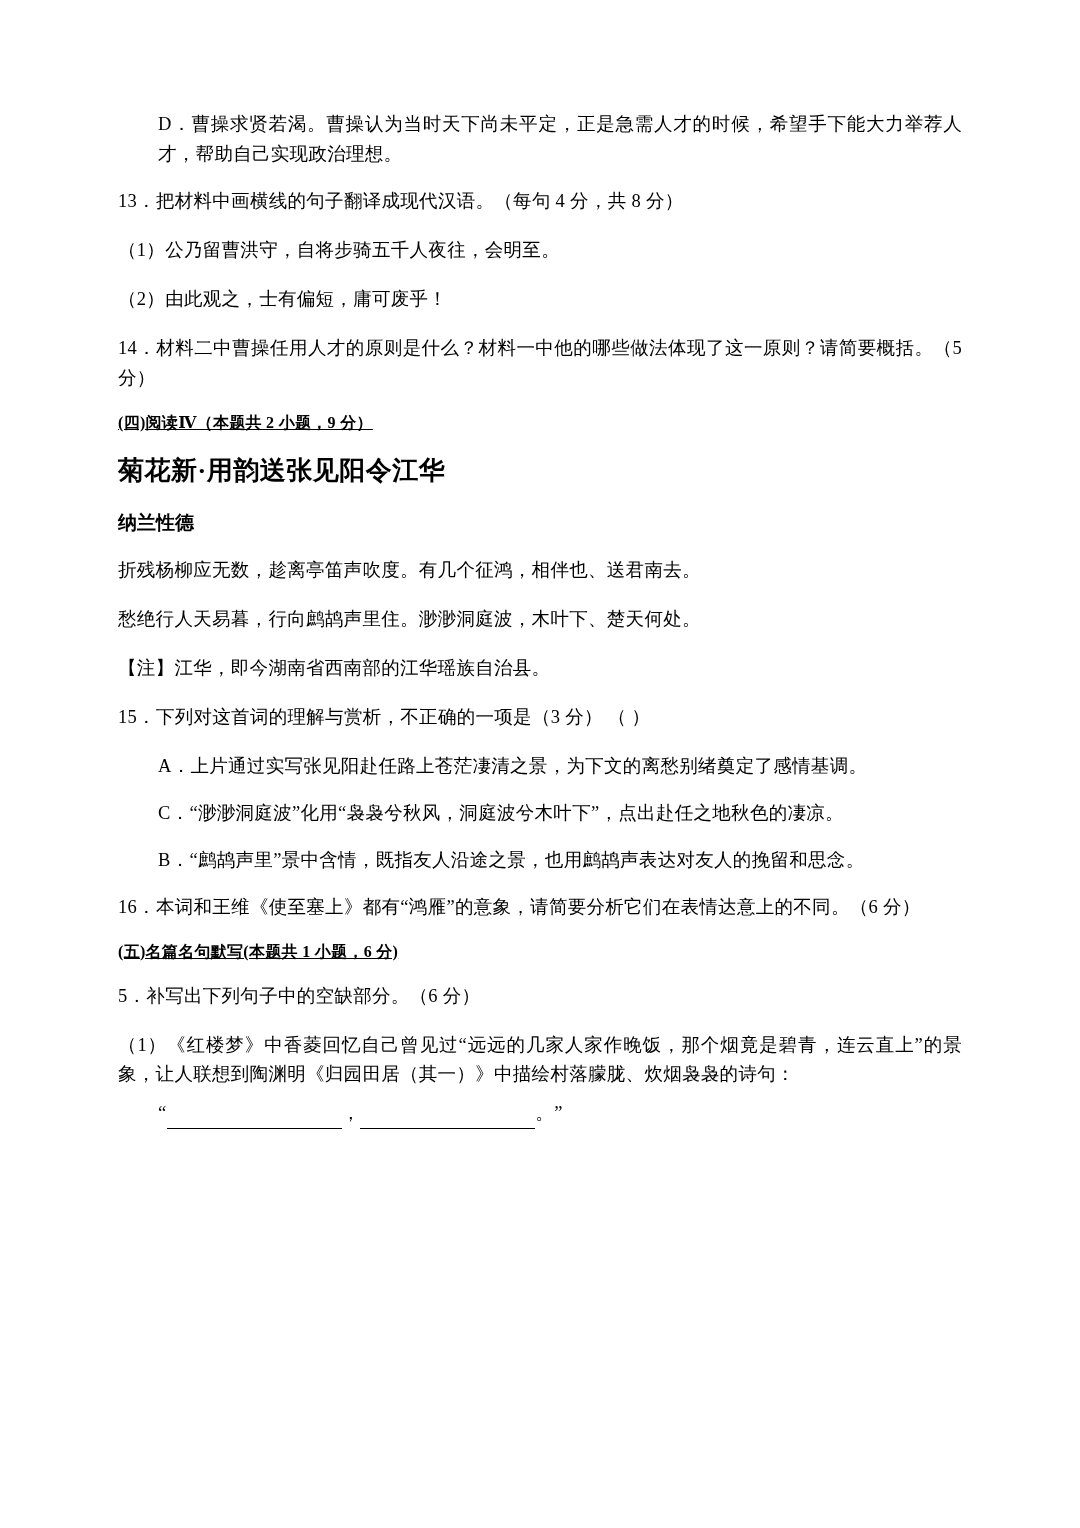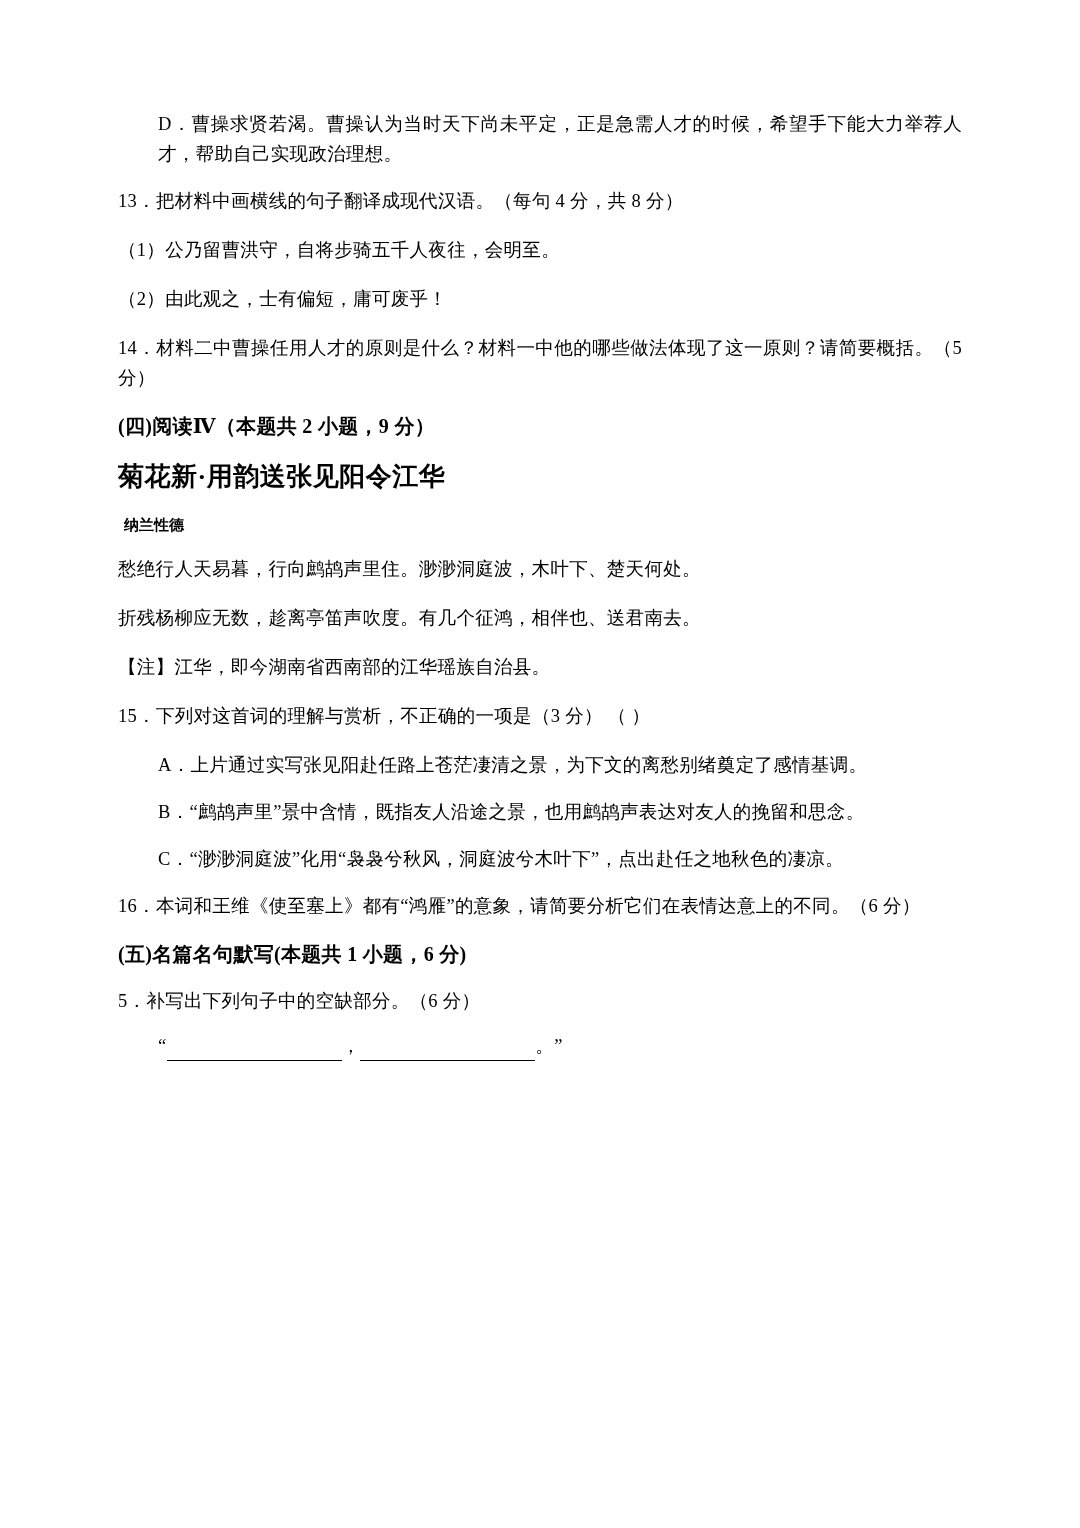--- a/index.html
+++ b/index.html
@@ -33,10 +33,11 @@
     margin-bottom: 17px;
   }
   .heading {
-    font-size: 20px;
+    font-size: 16px;
     font-weight: bold;
     margin: 7px 0 19px 0;
     letter-spacing: 0.3px;
+    text-decoration: underline;
   }
   .poem-title {
     font-size: 26px;

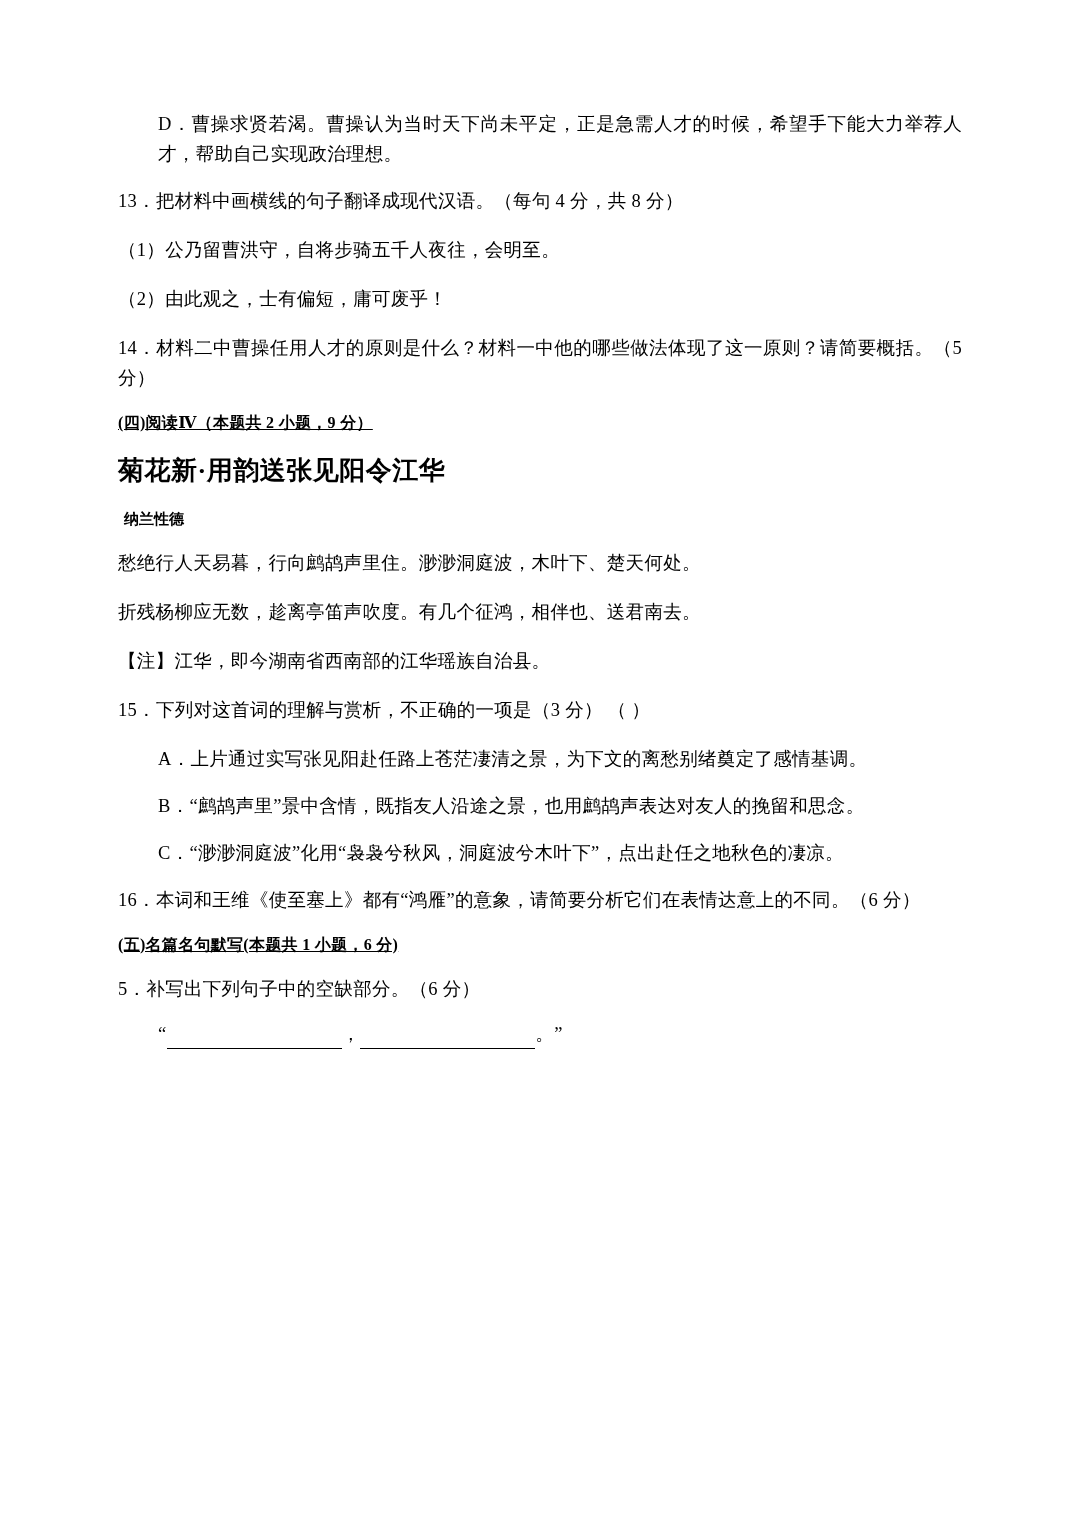--- a/index.html
+++ b/index.html
@@ -46,9 +46,9 @@
     letter-spacing: 0.5px;
   }
   .author {
-    font-size: 15px;
+    font-size: 19px;
     font-weight: bold;
-    margin: 0 0 20px 6px;
+    margin: 0 0 20px 0;
   }
   .tight {
     margin-bottom: 13px;

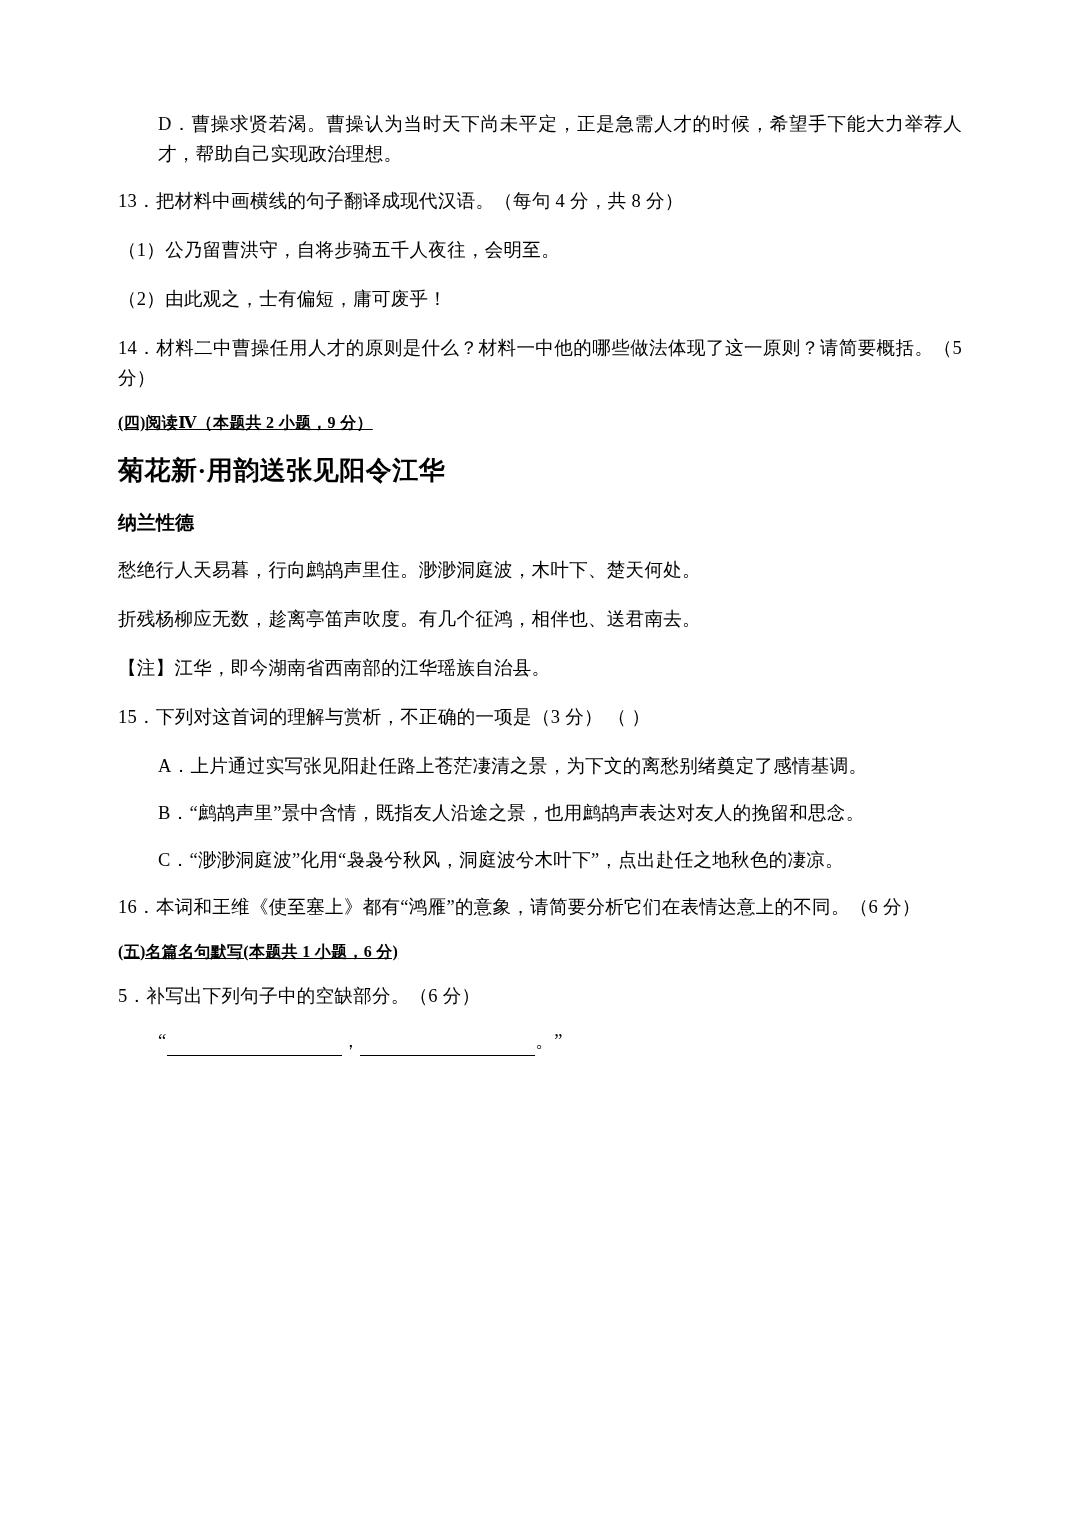--- a/index.html
+++ b/index.html
@@ -87,9 +87,9 @@
 
   <p class="author">纳兰性德</p>
 
+  <p class="p">折残杨柳应无数，趁离亭笛声吹度。有几个征鸿，相伴也、送君南去。</p>
+
   <p class="p">愁绝行人天易暮，行向鹧鸪声里住。渺渺洞庭波，木叶下、楚天何处。</p>
-
-  <p class="p">折残杨柳应无数，趁离亭笛声吹度。有几个征鸿，相伴也、送君南去。</p>
 
   <p class="p">【注】江华，即今湖南省西南部的江华瑶族自治县。</p>
 

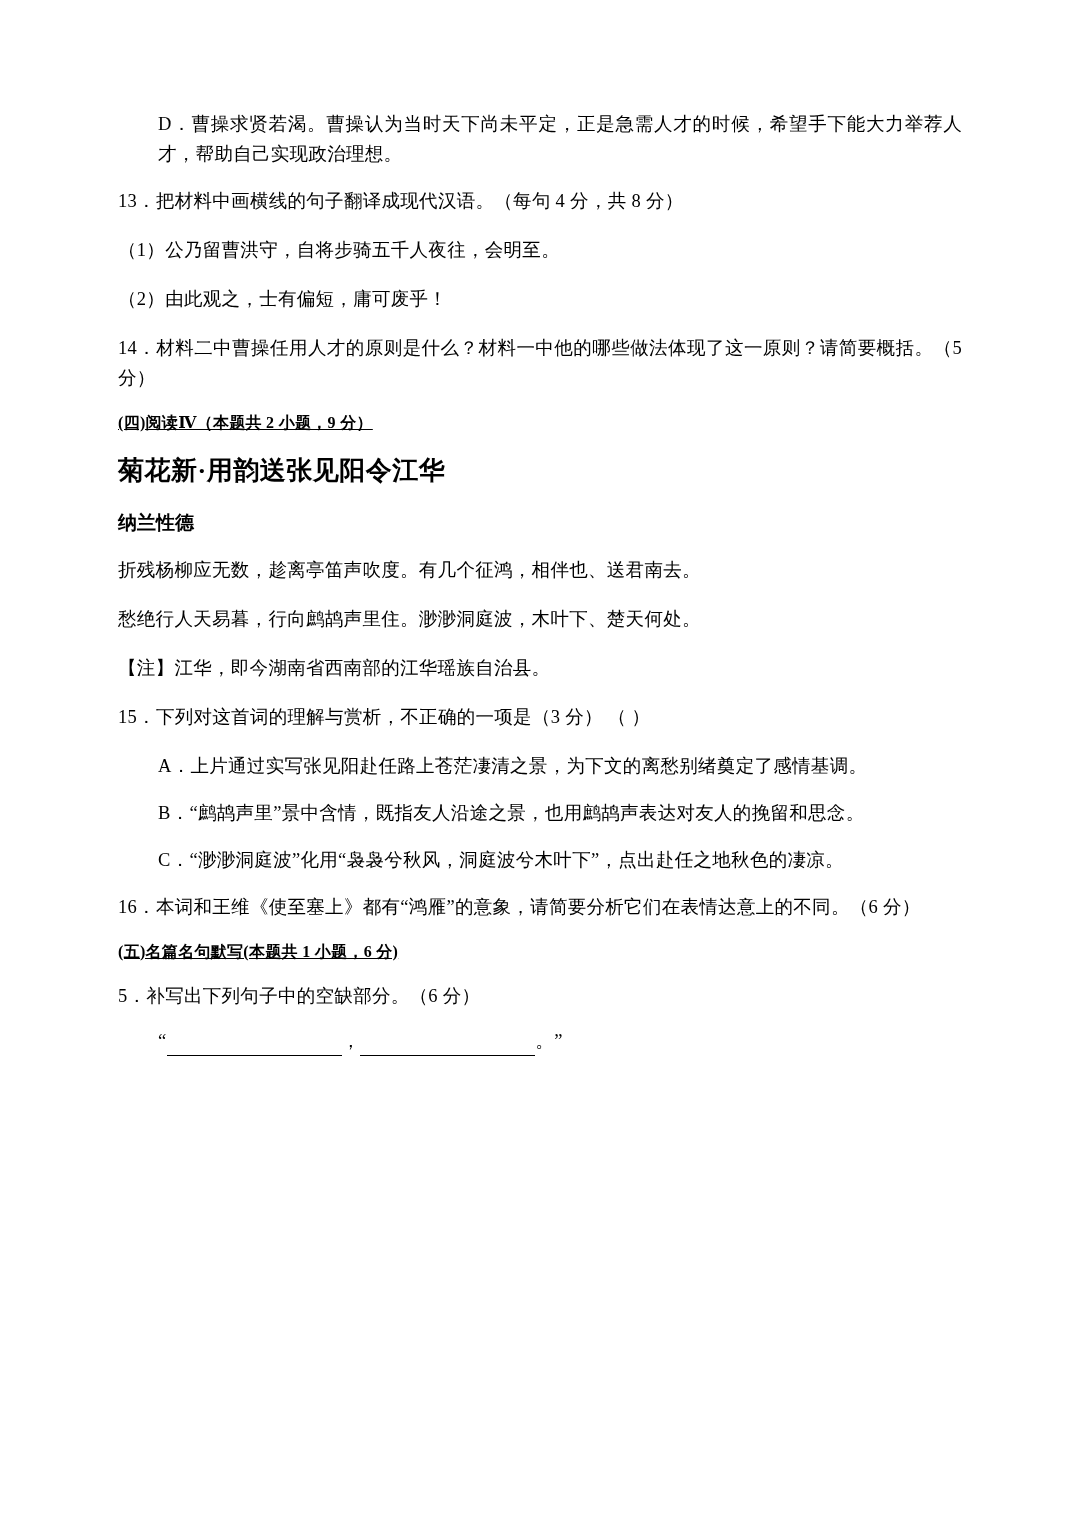--- a/index.html
+++ b/index.html
@@ -97,9 +97,9 @@
 
   <p class="p opt">A．上片通过实写张见阳赴任路上苍茫凄清之景，为下文的离愁别绪奠定了感情基调。</p>
 
+  <p class="p opt">C．“渺渺洞庭波”化用“袅袅兮秋风，洞庭波兮木叶下”，点出赴任之地秋色的凄凉。</p>
+
   <p class="p opt">B．“鹧鸪声里”景中含情，既指友人沿途之景，也用鹧鸪声表达对友人的挽留和思念。</p>
-
-  <p class="p opt">C．“渺渺洞庭波”化用“袅袅兮秋风，洞庭波兮木叶下”，点出赴任之地秋色的凄凉。</p>
 
 
   <p class="p">16．本词和王维《使至塞上》都有“鸿雁”的意象，请简要分析它们在表情达意上的不同。（6 分）</p>

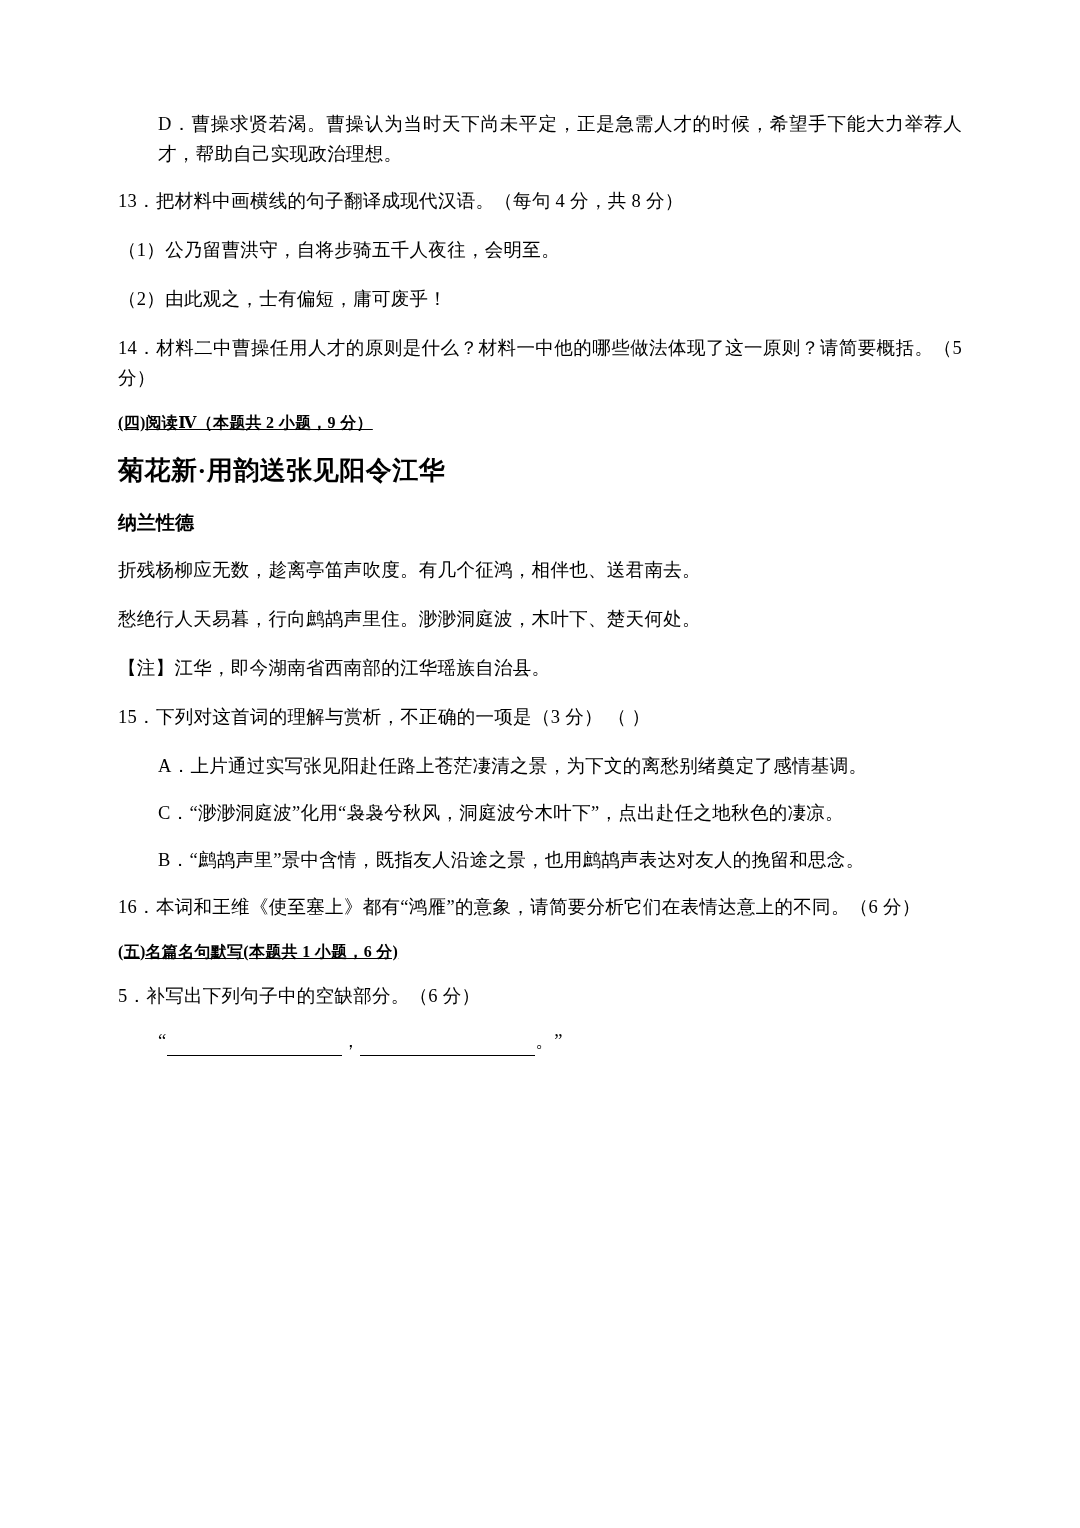--- a/index.html
+++ b/index.html
@@ -108,6 +108,7 @@
 
   <p class="p">5．补写出下列句子中的空缺部分。（6 分）</p>
 
+  <p class="p tight">（1）《红楼梦》中香菱回忆自己曾见过“远远的几家人家作晚饭，那个烟竟是碧青，连云直上”的景象，让人联想到陶渊明《归园田居（其一）》中描绘村落朦胧、炊烟袅袅的诗句：</p>
 
   <p class="p quote-row">
     <span>“</span><span class="blank-line"></span><span>，</span><span class="blank-line"></span><span>。”</span>

